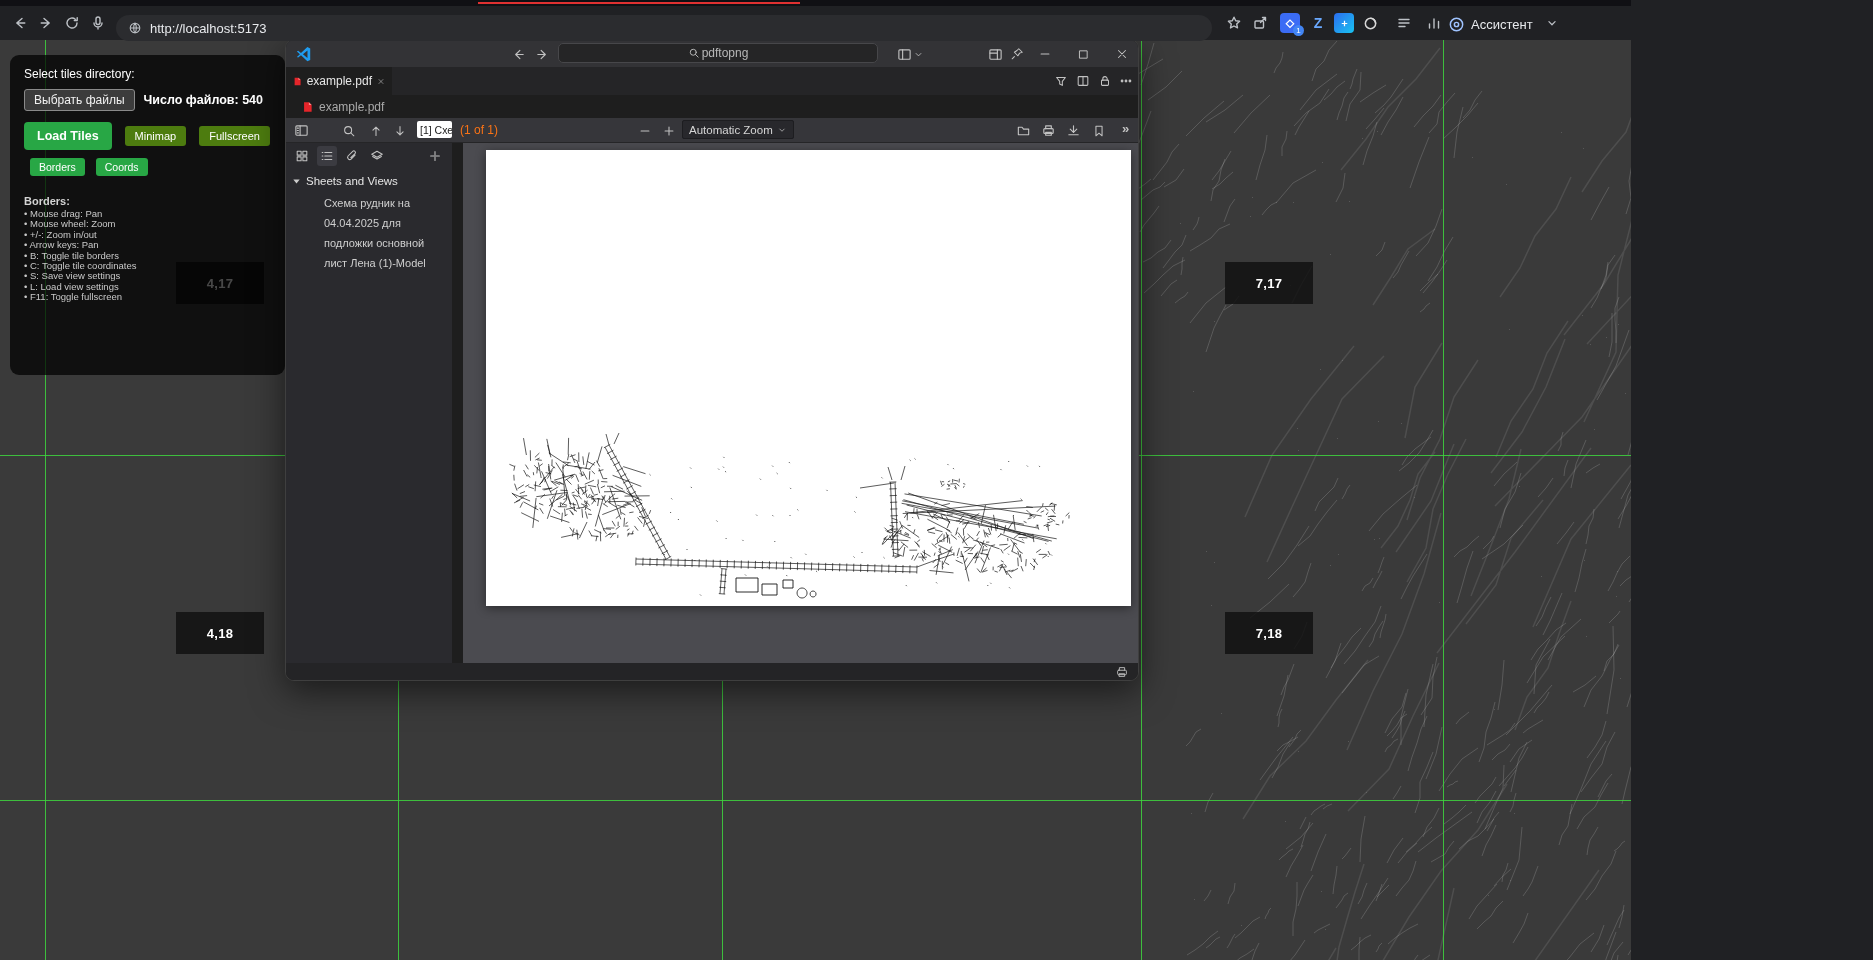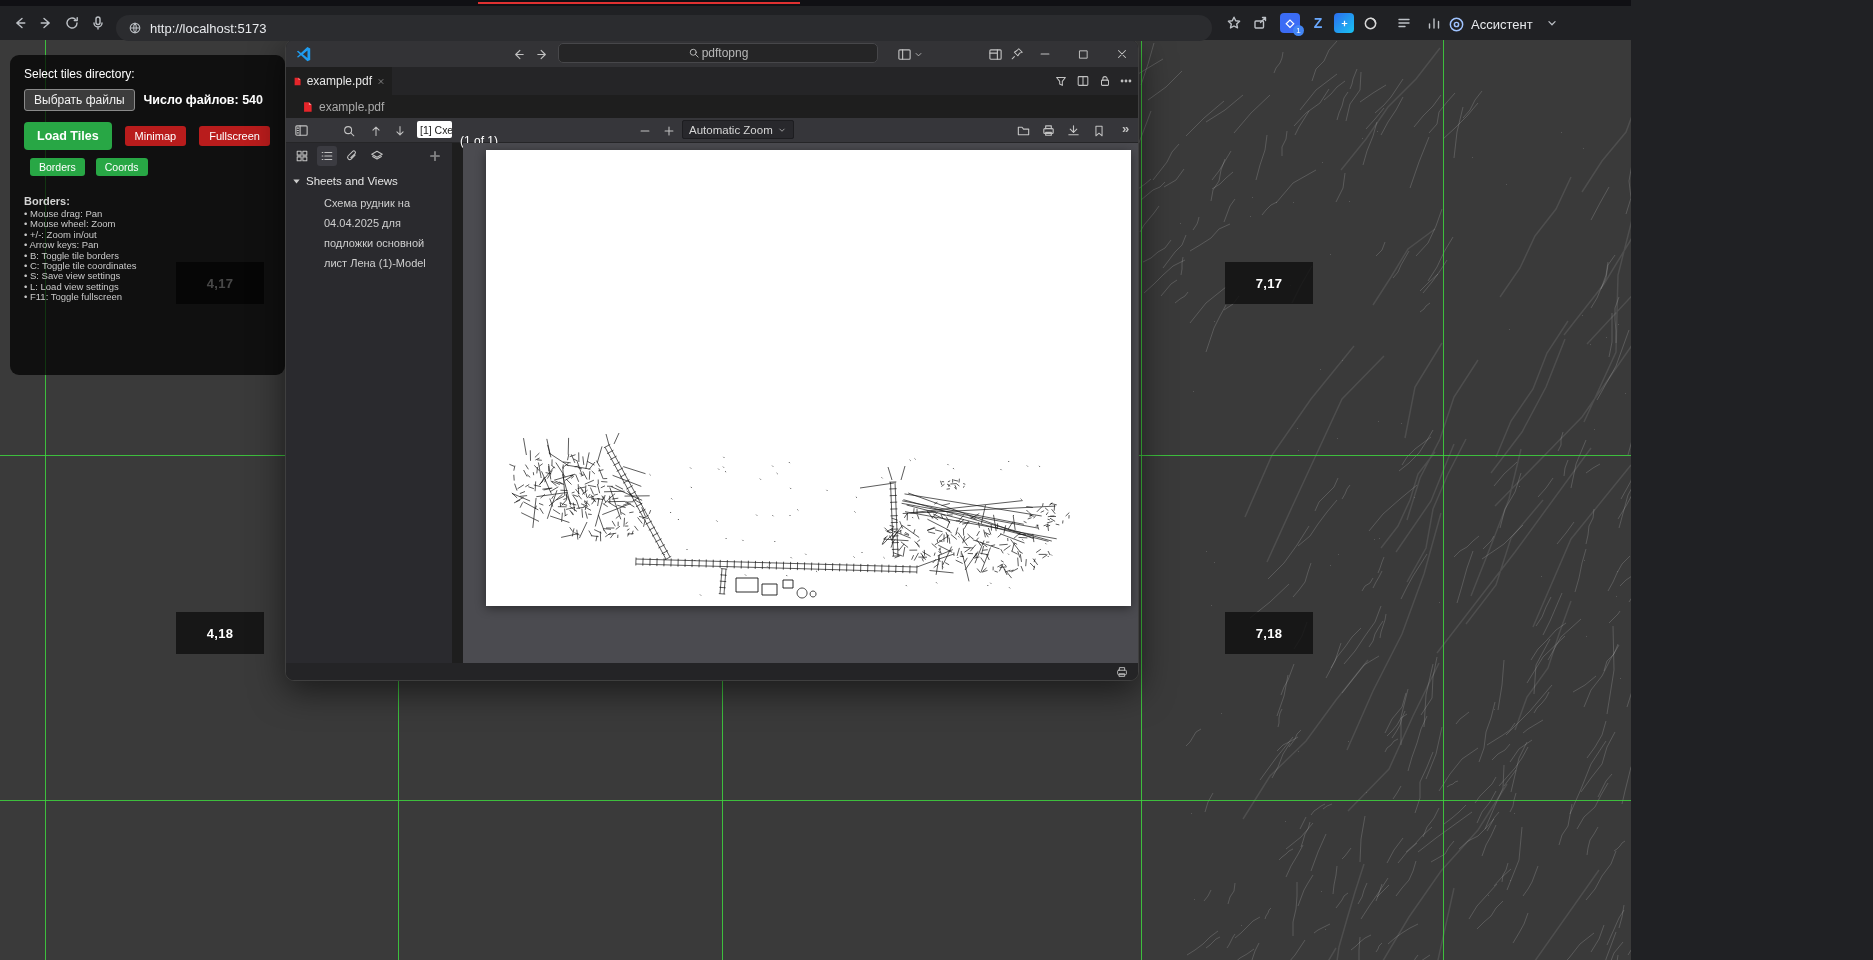--- a/index.html
+++ b/index.html
@@ -36,7 +36,7 @@
   .btn-row1{display:flex;align-items:center;gap:13px;margin-top:11px;}
   .btn-green-lg{background:#28a745;color:#fff;border:none;border-radius:4px;padding:7px 13px;font-size:12.5px;
     font-weight:bold;font-family:inherit;}
-  .btn-gray{background:#b91c1c;color:#fff;border:none;border-radius:3px;padding:4px 10px;font-size:11px;font-family:inherit;}
+  .btn-gray{background:#4d7c0f;color:#fff;border:none;border-radius:3px;padding:4px 10px;font-size:11px;font-family:inherit;}
   .btn-row2{display:flex;align-items:center;gap:11px;margin-top:8px;margin-left:6px;}
   .btn-green-sm{background:#28a745;color:#fff;border:none;border-radius:3px;padding:3px 9px;font-size:10.5px;font-family:inherit;}
   .stats{margin-top:12px;font-size:12px;line-height:14.5px;}

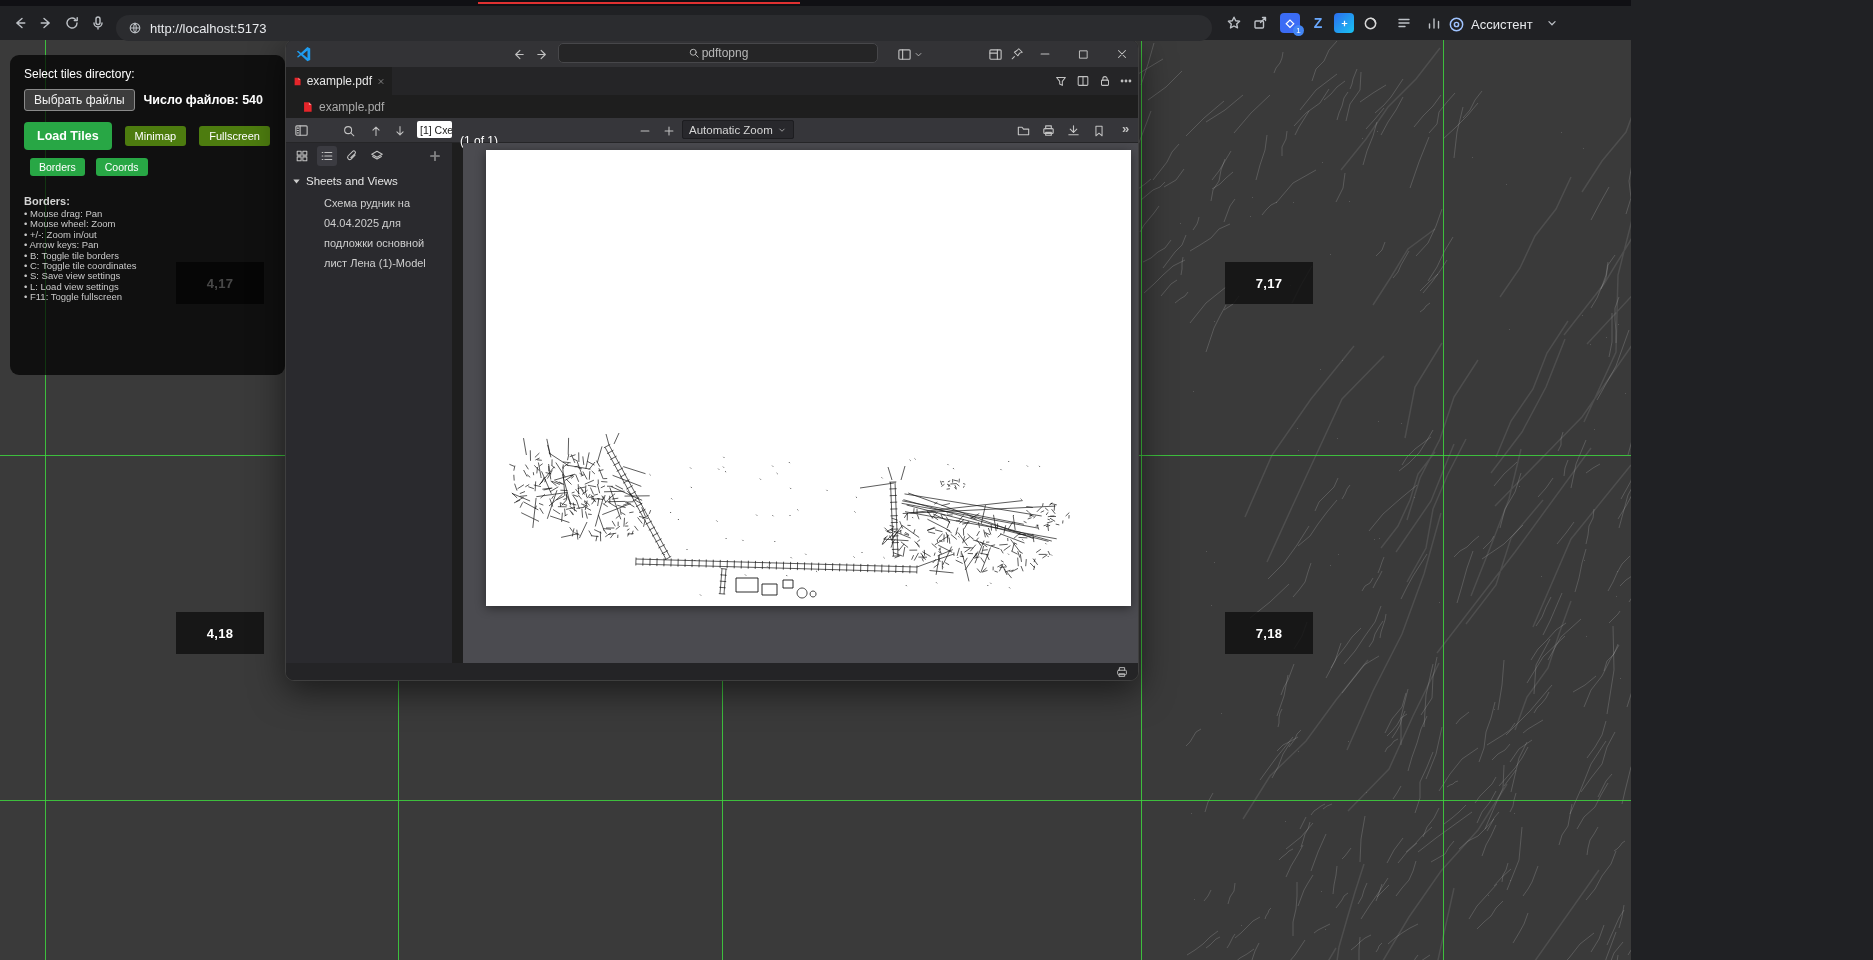--- a/index.html
+++ b/index.html
@@ -61,7 +61,7 @@
   .p-ic{position:absolute;top:3px;width:19px;height:19px;display:flex;align-items:center;justify-content:center;}
   .page-input{position:absolute;left:131px;top:3px;width:35px;height:17px;background:#fff;color:#1a1a1a;font-size:10.5px;
     display:flex;align-items:center;padding-left:3px;box-sizing:border-box;overflow:hidden;white-space:nowrap;border-radius:2px;}
-  .page-count{position:absolute;left:174px;top:5px;color:#ffffff;font-size:12px;margin-top:11px;}
+  .page-count{position:absolute;left:174px;top:5px;color:#f97316;font-size:12px;}
   .zoom-select{position:absolute;left:396px;top:2px;width:112px;height:19px;background:#28282c;border:1px solid #1d1d20;
     border-radius:2px;display:flex;align-items:center;justify-content:space-between;padding:0 6px;box-sizing:border-box;
     color:#d6d6d6;font-size:11.5px;}

